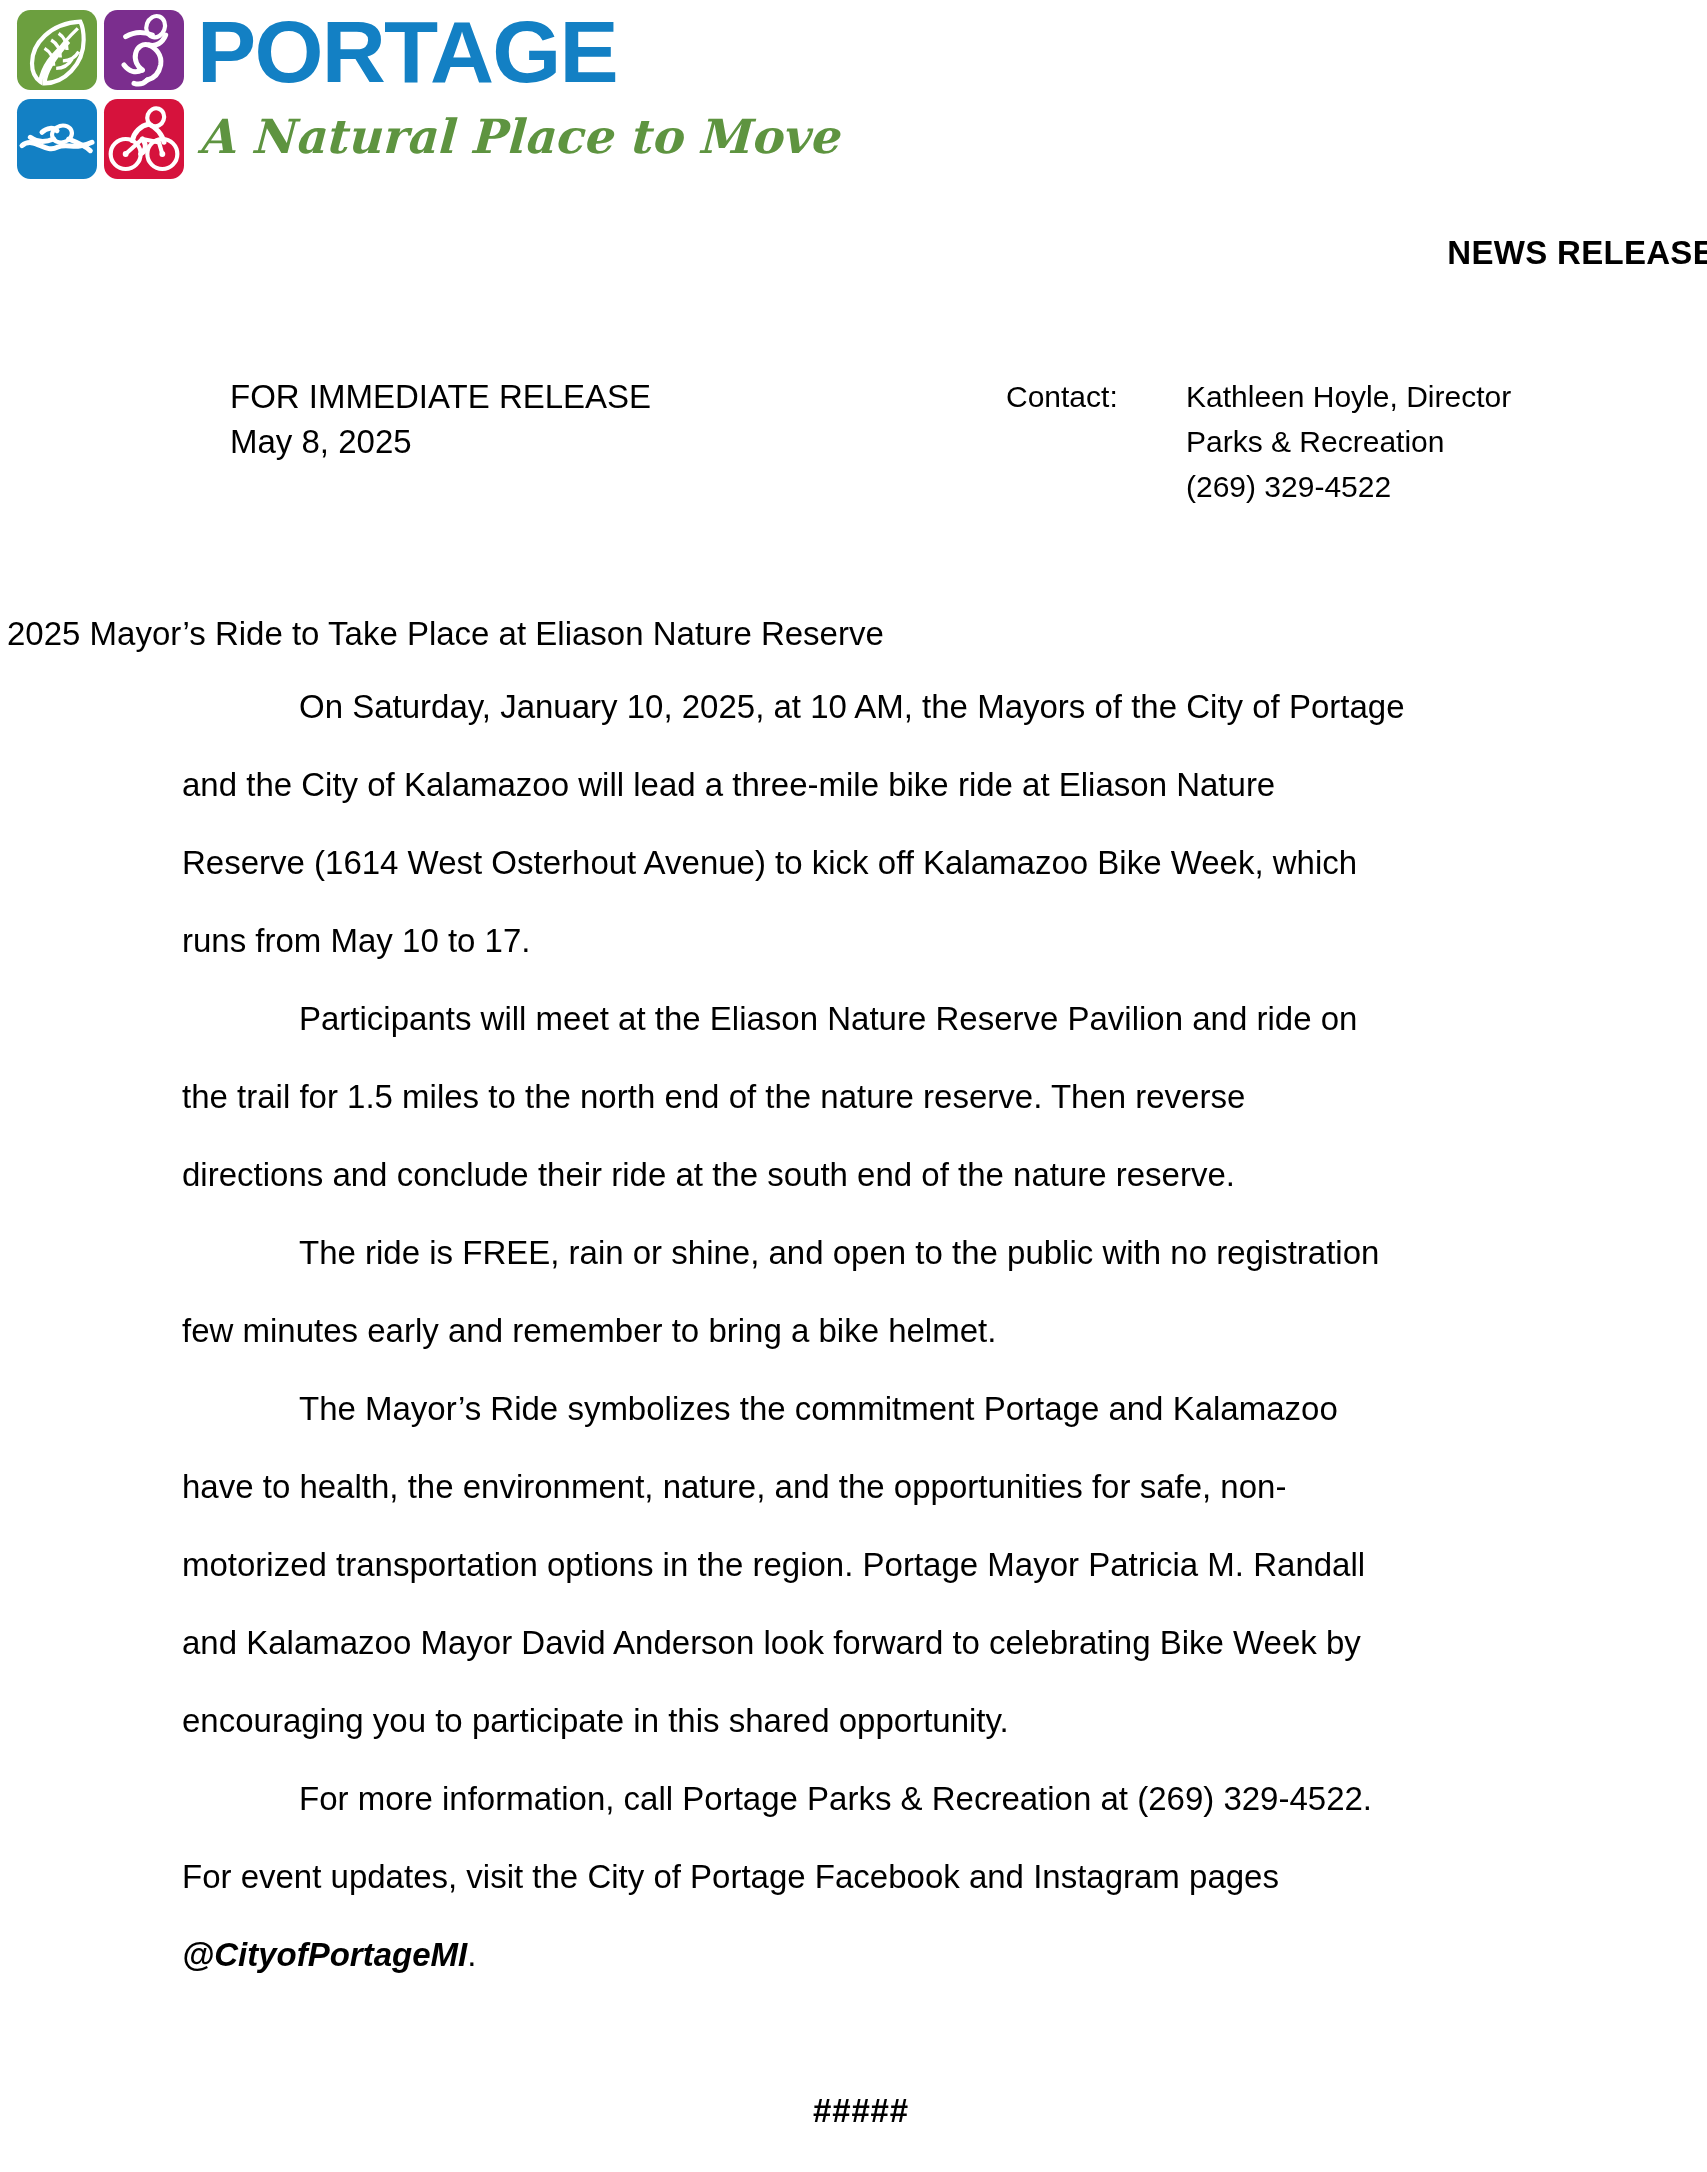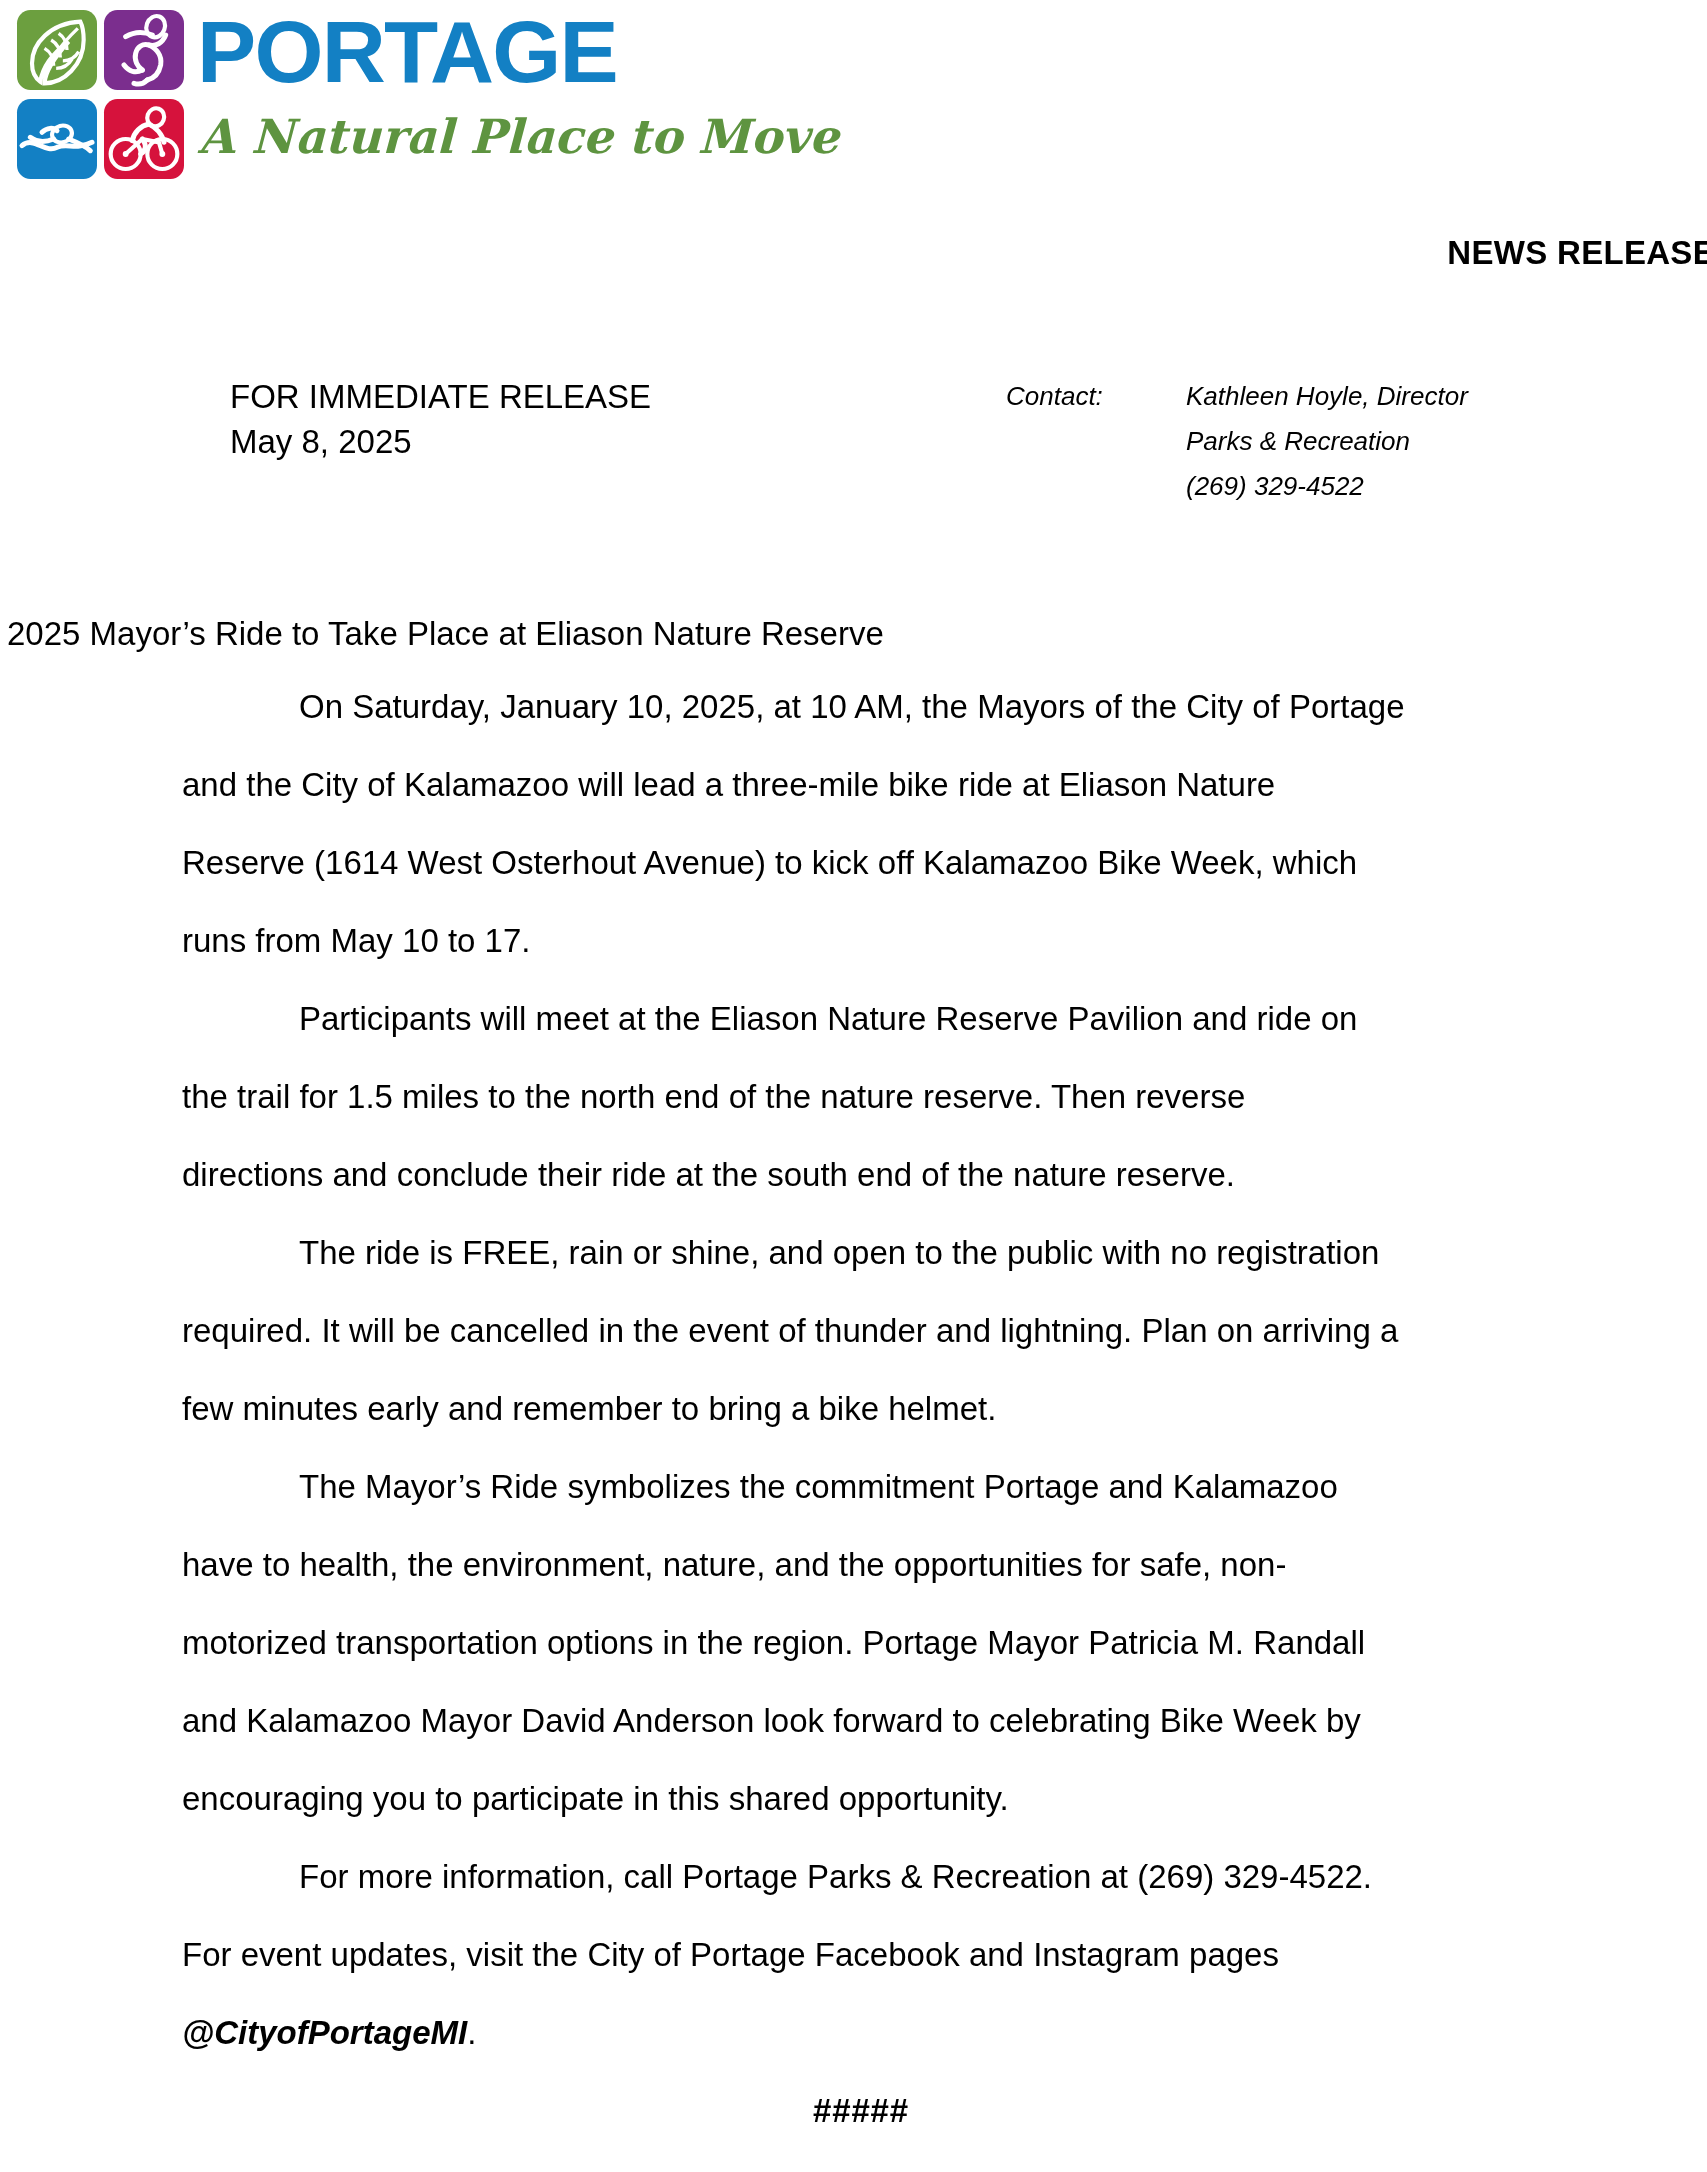--- a/index.html
+++ b/index.html
@@ -105,10 +105,9 @@
     position: absolute;
     left: 999px;
     top: 374px;
-    font-size: 26px;
+    font-size: 30px;
     line-height: 45px;
     white-space: nowrap;
-    font-style: italic;
   }
   .contact-row { display: flex; }
   .contact-label { width: 180px; flex: 0 0 180px; }

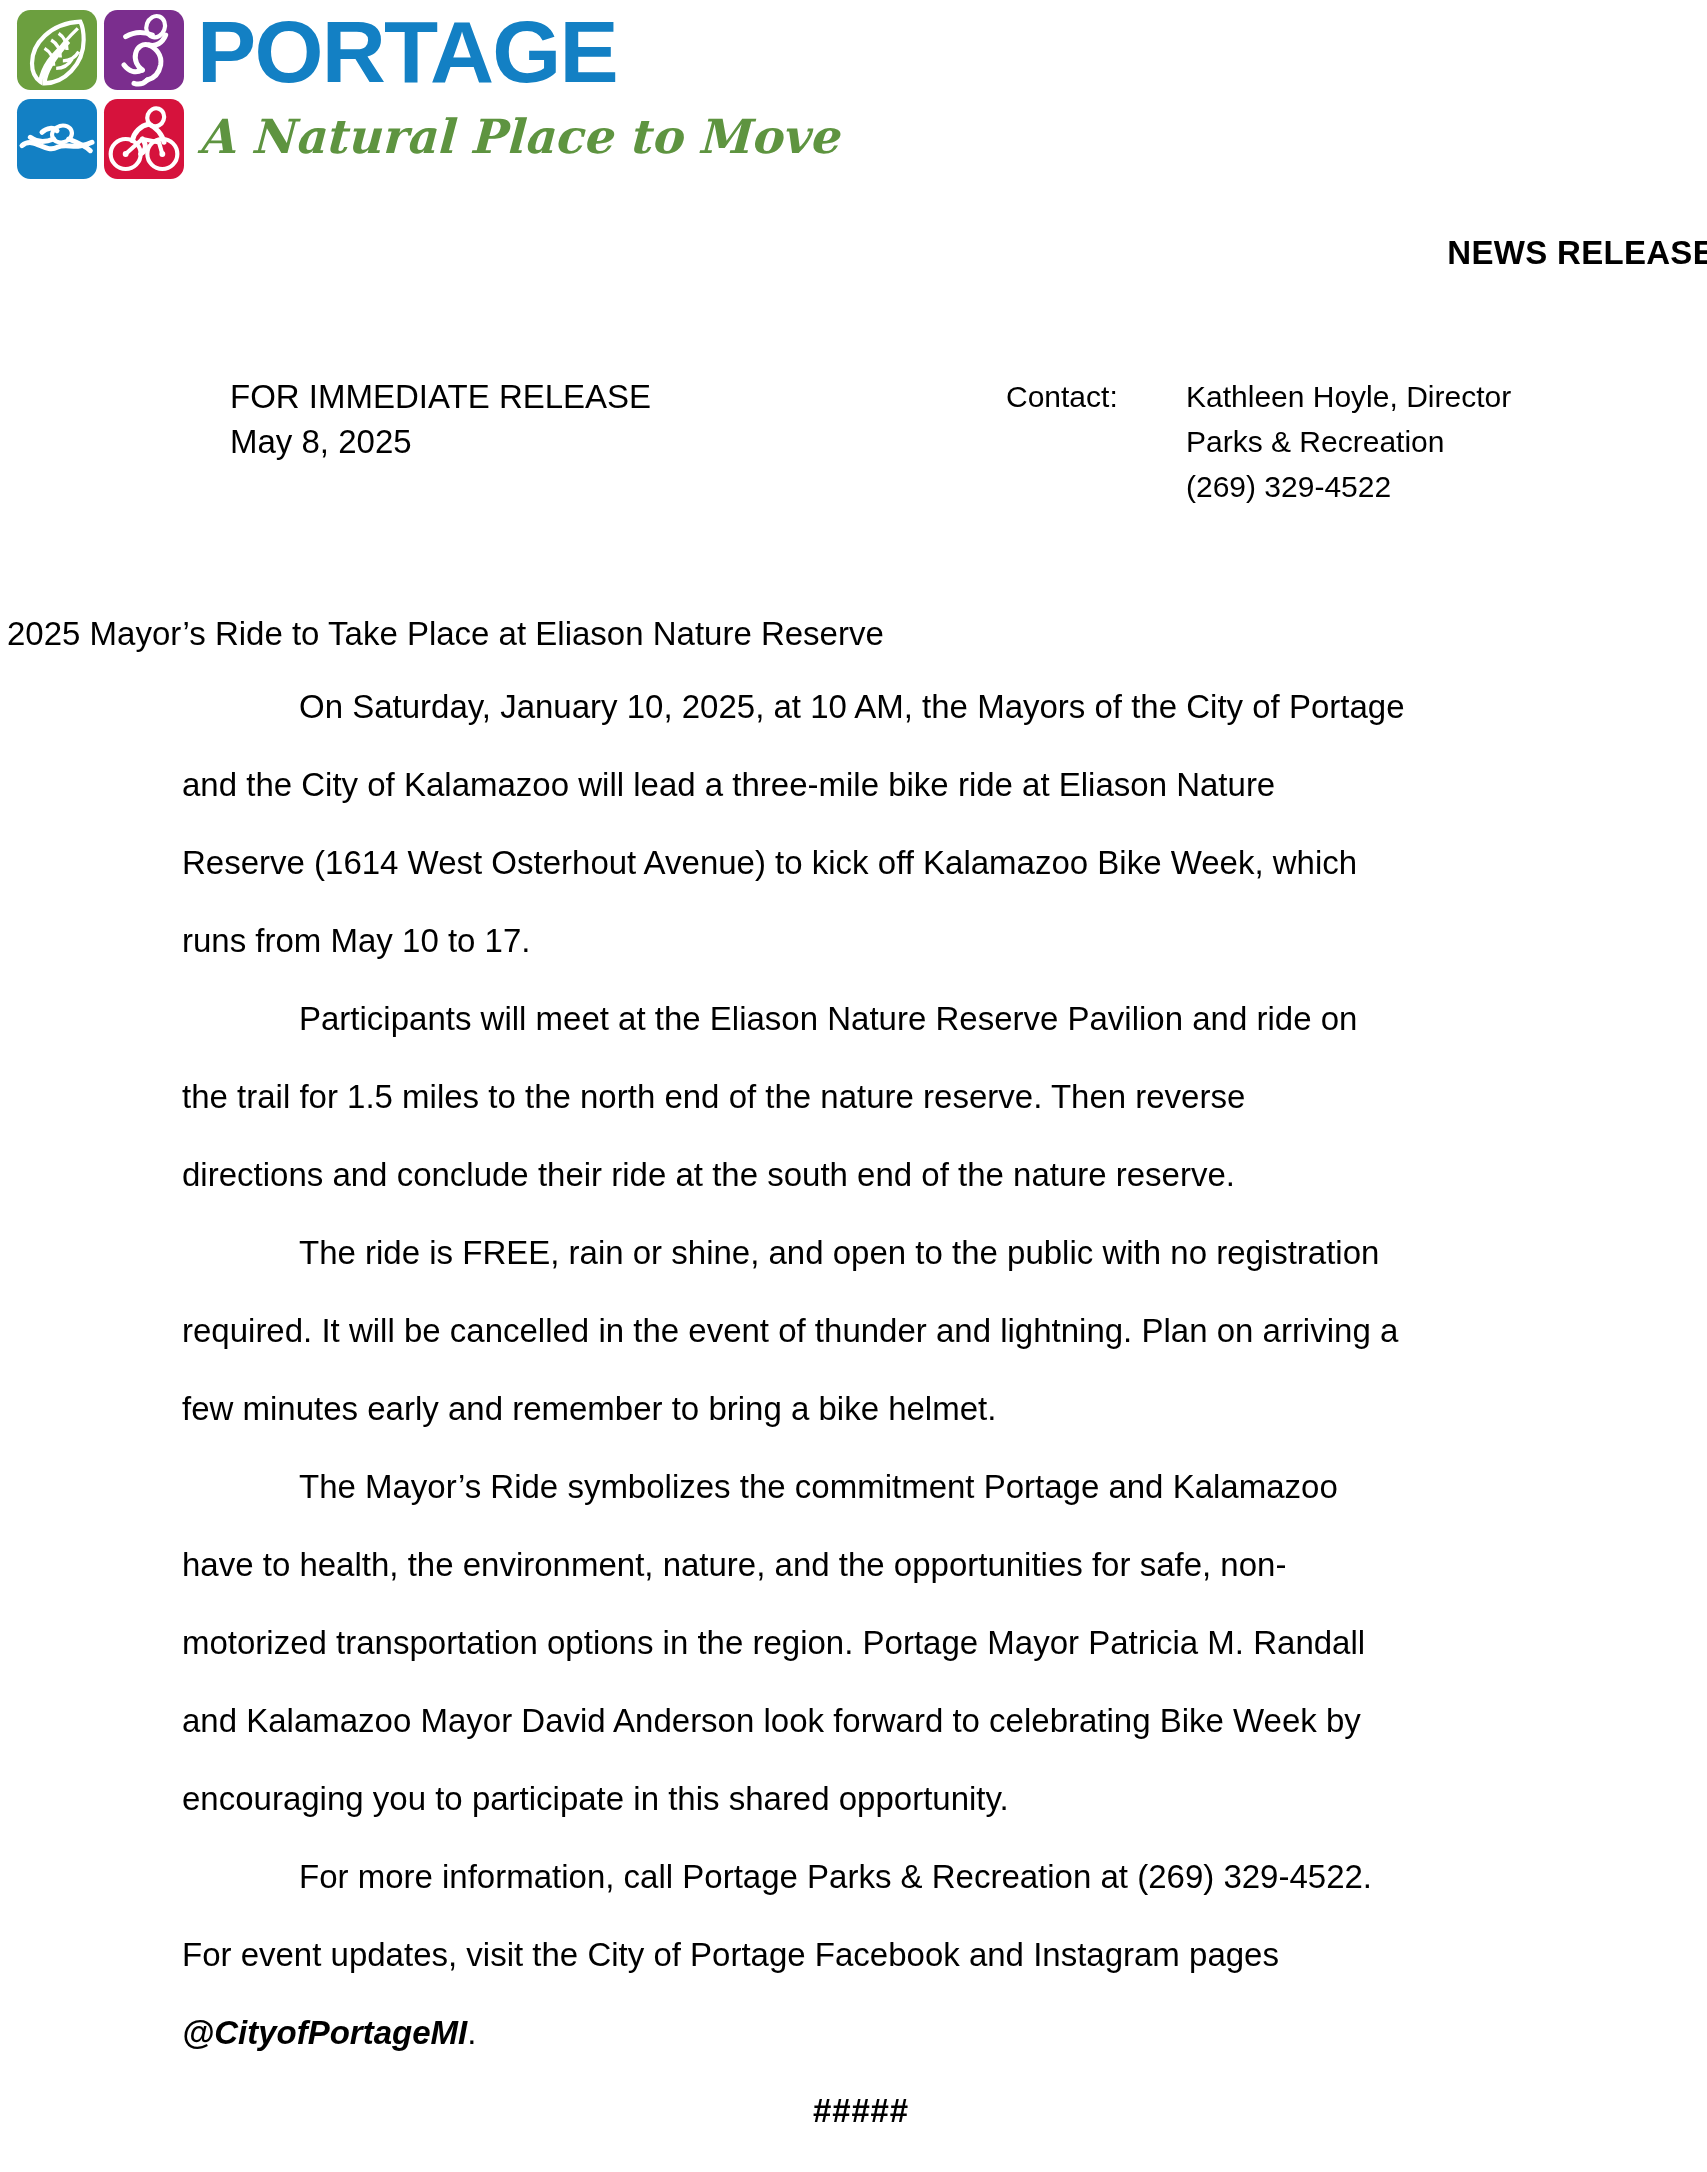--- a/index.html
+++ b/index.html
@@ -245,7 +245,6 @@
     <div class="bline">the trail for 1.5 miles to the north end of the nature reserve. Then reverse</div>
     <div class="bline">directions and conclude their ride at the south end of the nature reserve.</div>
     <div class="bline indent">The ride is FREE, rain or shine, and open to the public with no registration</div>
-    <div class="bline">required. It will be cancelled in the event of thunder and lightning. Plan on arriving a</div>
     <div class="bline">few minutes early and remember to bring a bike helmet.</div>
     <div class="bline indent">The Mayor’s Ride symbolizes the commitment Portage and Kalamazoo</div>
     <div class="bline">have to health, the environment, nature, and the opportunities for safe, non-</div>

